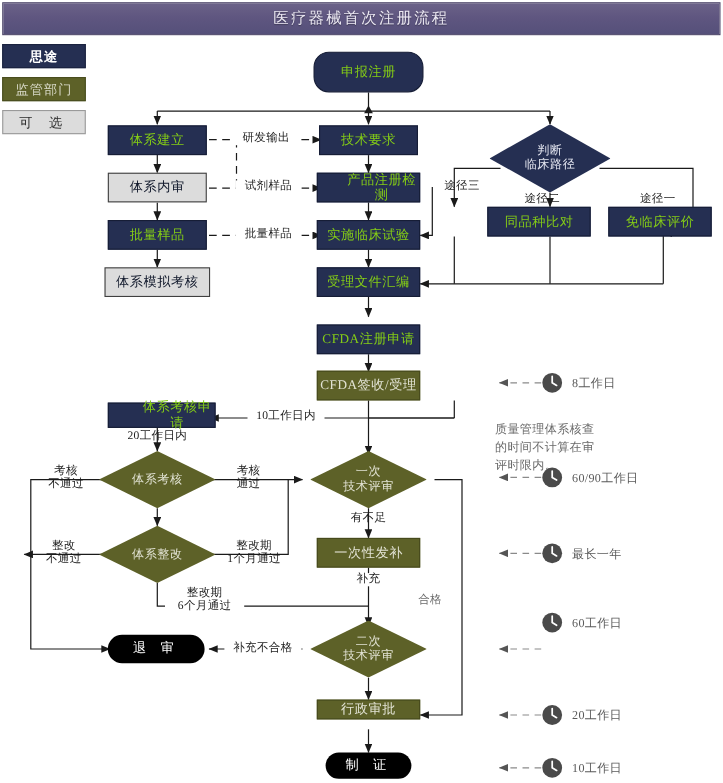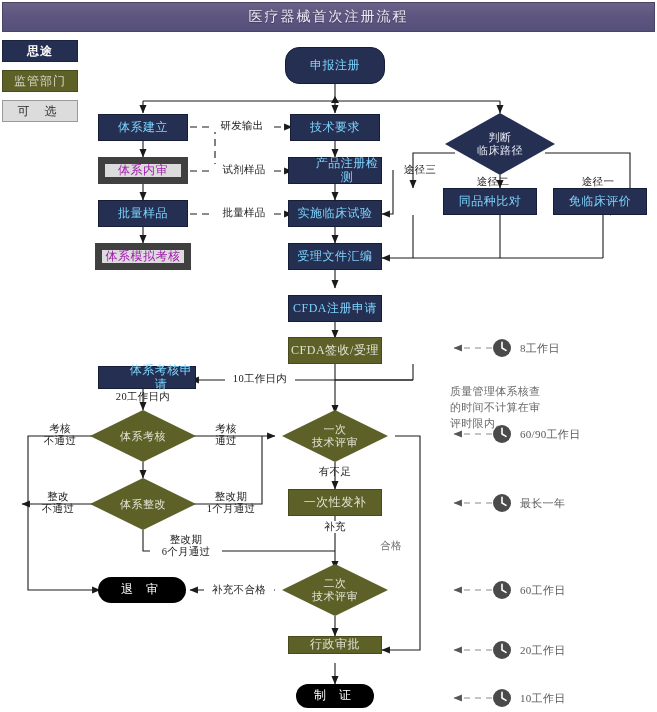--- a/index.html
+++ b/index.html
@@ -41,7 +41,7 @@
     display:flex;align-items:center;justify-content:center;text-align:center;
     font-size:12px;line-height:1.15;letter-spacing:.5px;
   }
-  .n-blue{background:#252f52;color:#7dd3fc;border:1px solid #161d36;}
+  .n-blue{background:#252f52;color:#84cc16;border:1px solid #161d36;}
   .n-green{background:#5d6128;color:#e2e3d4;border:1px solid #464a1c;}
   .n-gray{background:#dcdcdc;color:#a21caf;border:7px solid #404040;}
   .n-black{background:#000000;color:#ffffff;border-radius:14px;letter-spacing:5px;}

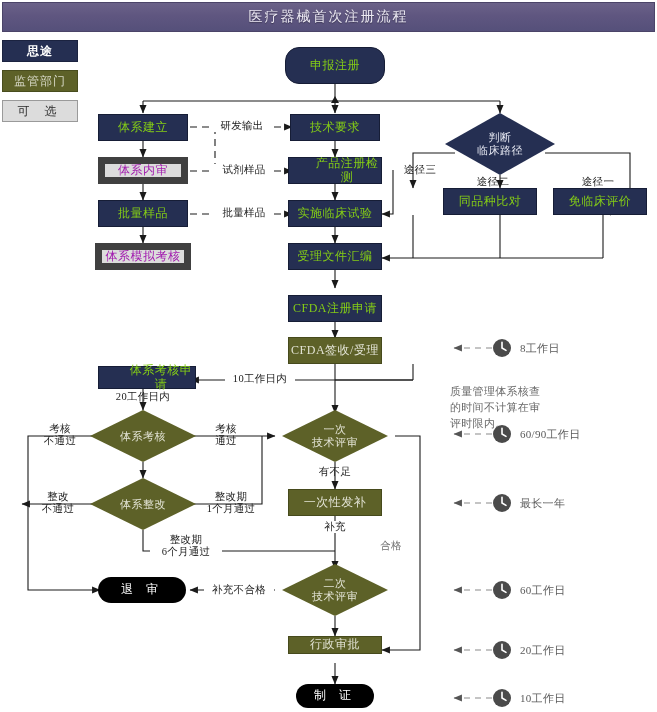--- a/index.html
+++ b/index.html
@@ -43,7 +43,7 @@
   }
   .n-blue{background:#252f52;color:#84cc16;border:1px solid #161d36;}
   .n-green{background:#5d6128;color:#e2e3d4;border:1px solid #464a1c;}
-  .n-gray{background:#dcdcdc;color:#a21caf;border:7px solid #404040;}
+  .n-gray{background:#dcdcdc;color:#0f172a;border:1px solid #404040;}
   .n-black{background:#000000;color:#ffffff;border-radius:14px;letter-spacing:5px;}
   .n-round{border-radius:14px;}
   

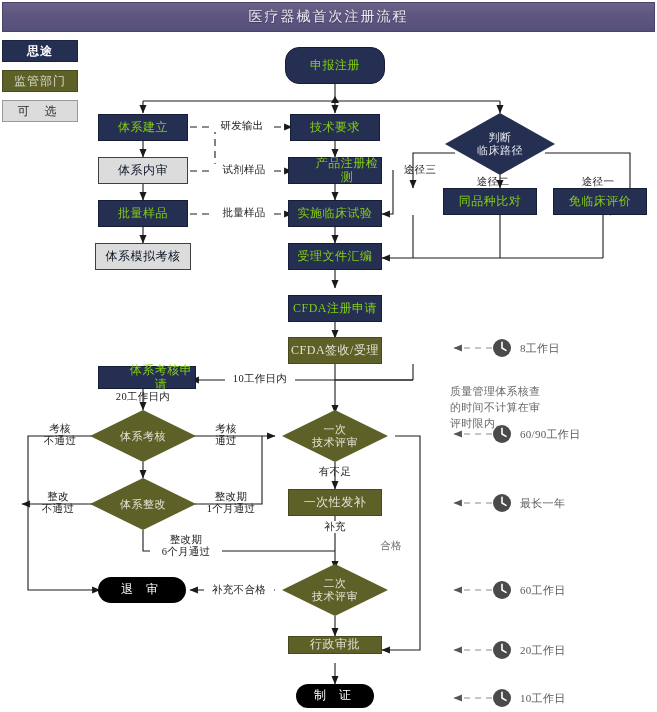--- a/index.html
+++ b/index.html
@@ -285,7 +285,7 @@
     <span class="txt">最长一年</span>
   </div>
 
-  <div class="anno" style="left:492px;top:580px;">
+  <div class="anno" style="left:492px;top:556px;">
     <svg width="20" height="20" viewBox="0 0 20 20">
       <circle cx="10" cy="10" r="9" fill="#4a4a4a"></circle>
       <path d="M10,4.2 L10,10 L14,12.4" stroke="#ffffff" stroke-width="1.6" fill="none" stroke-linecap="round"></path>

